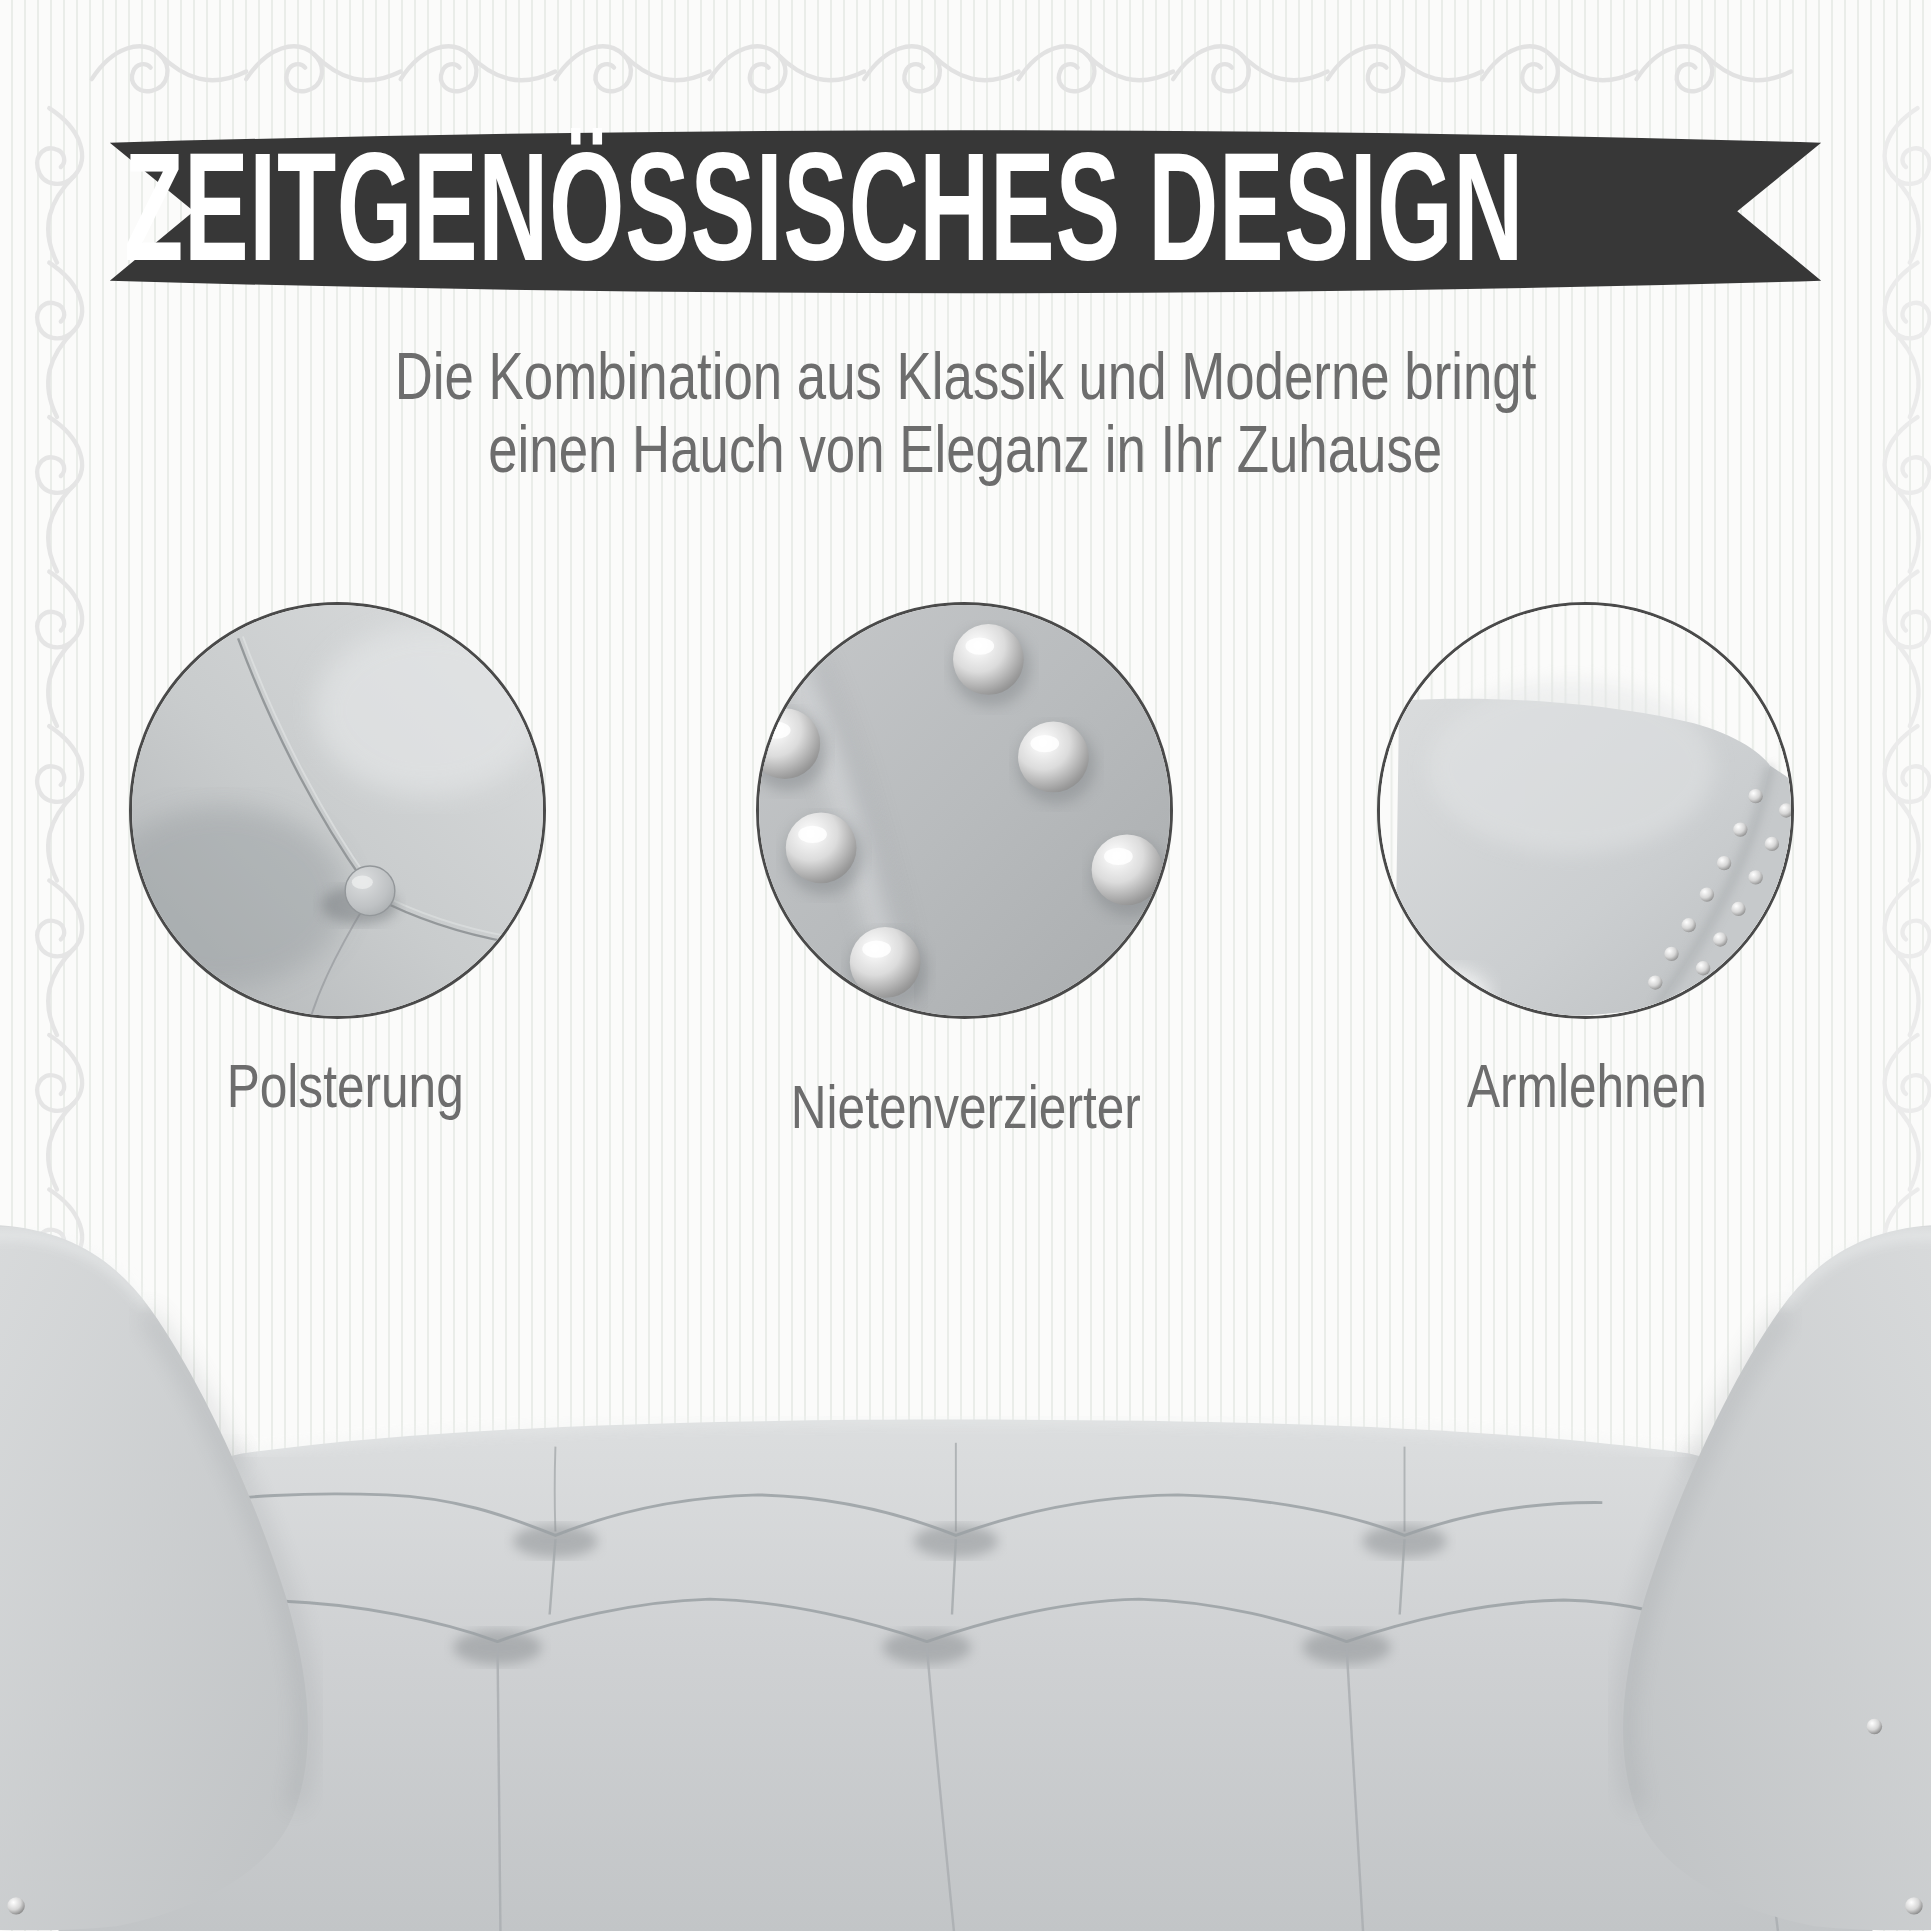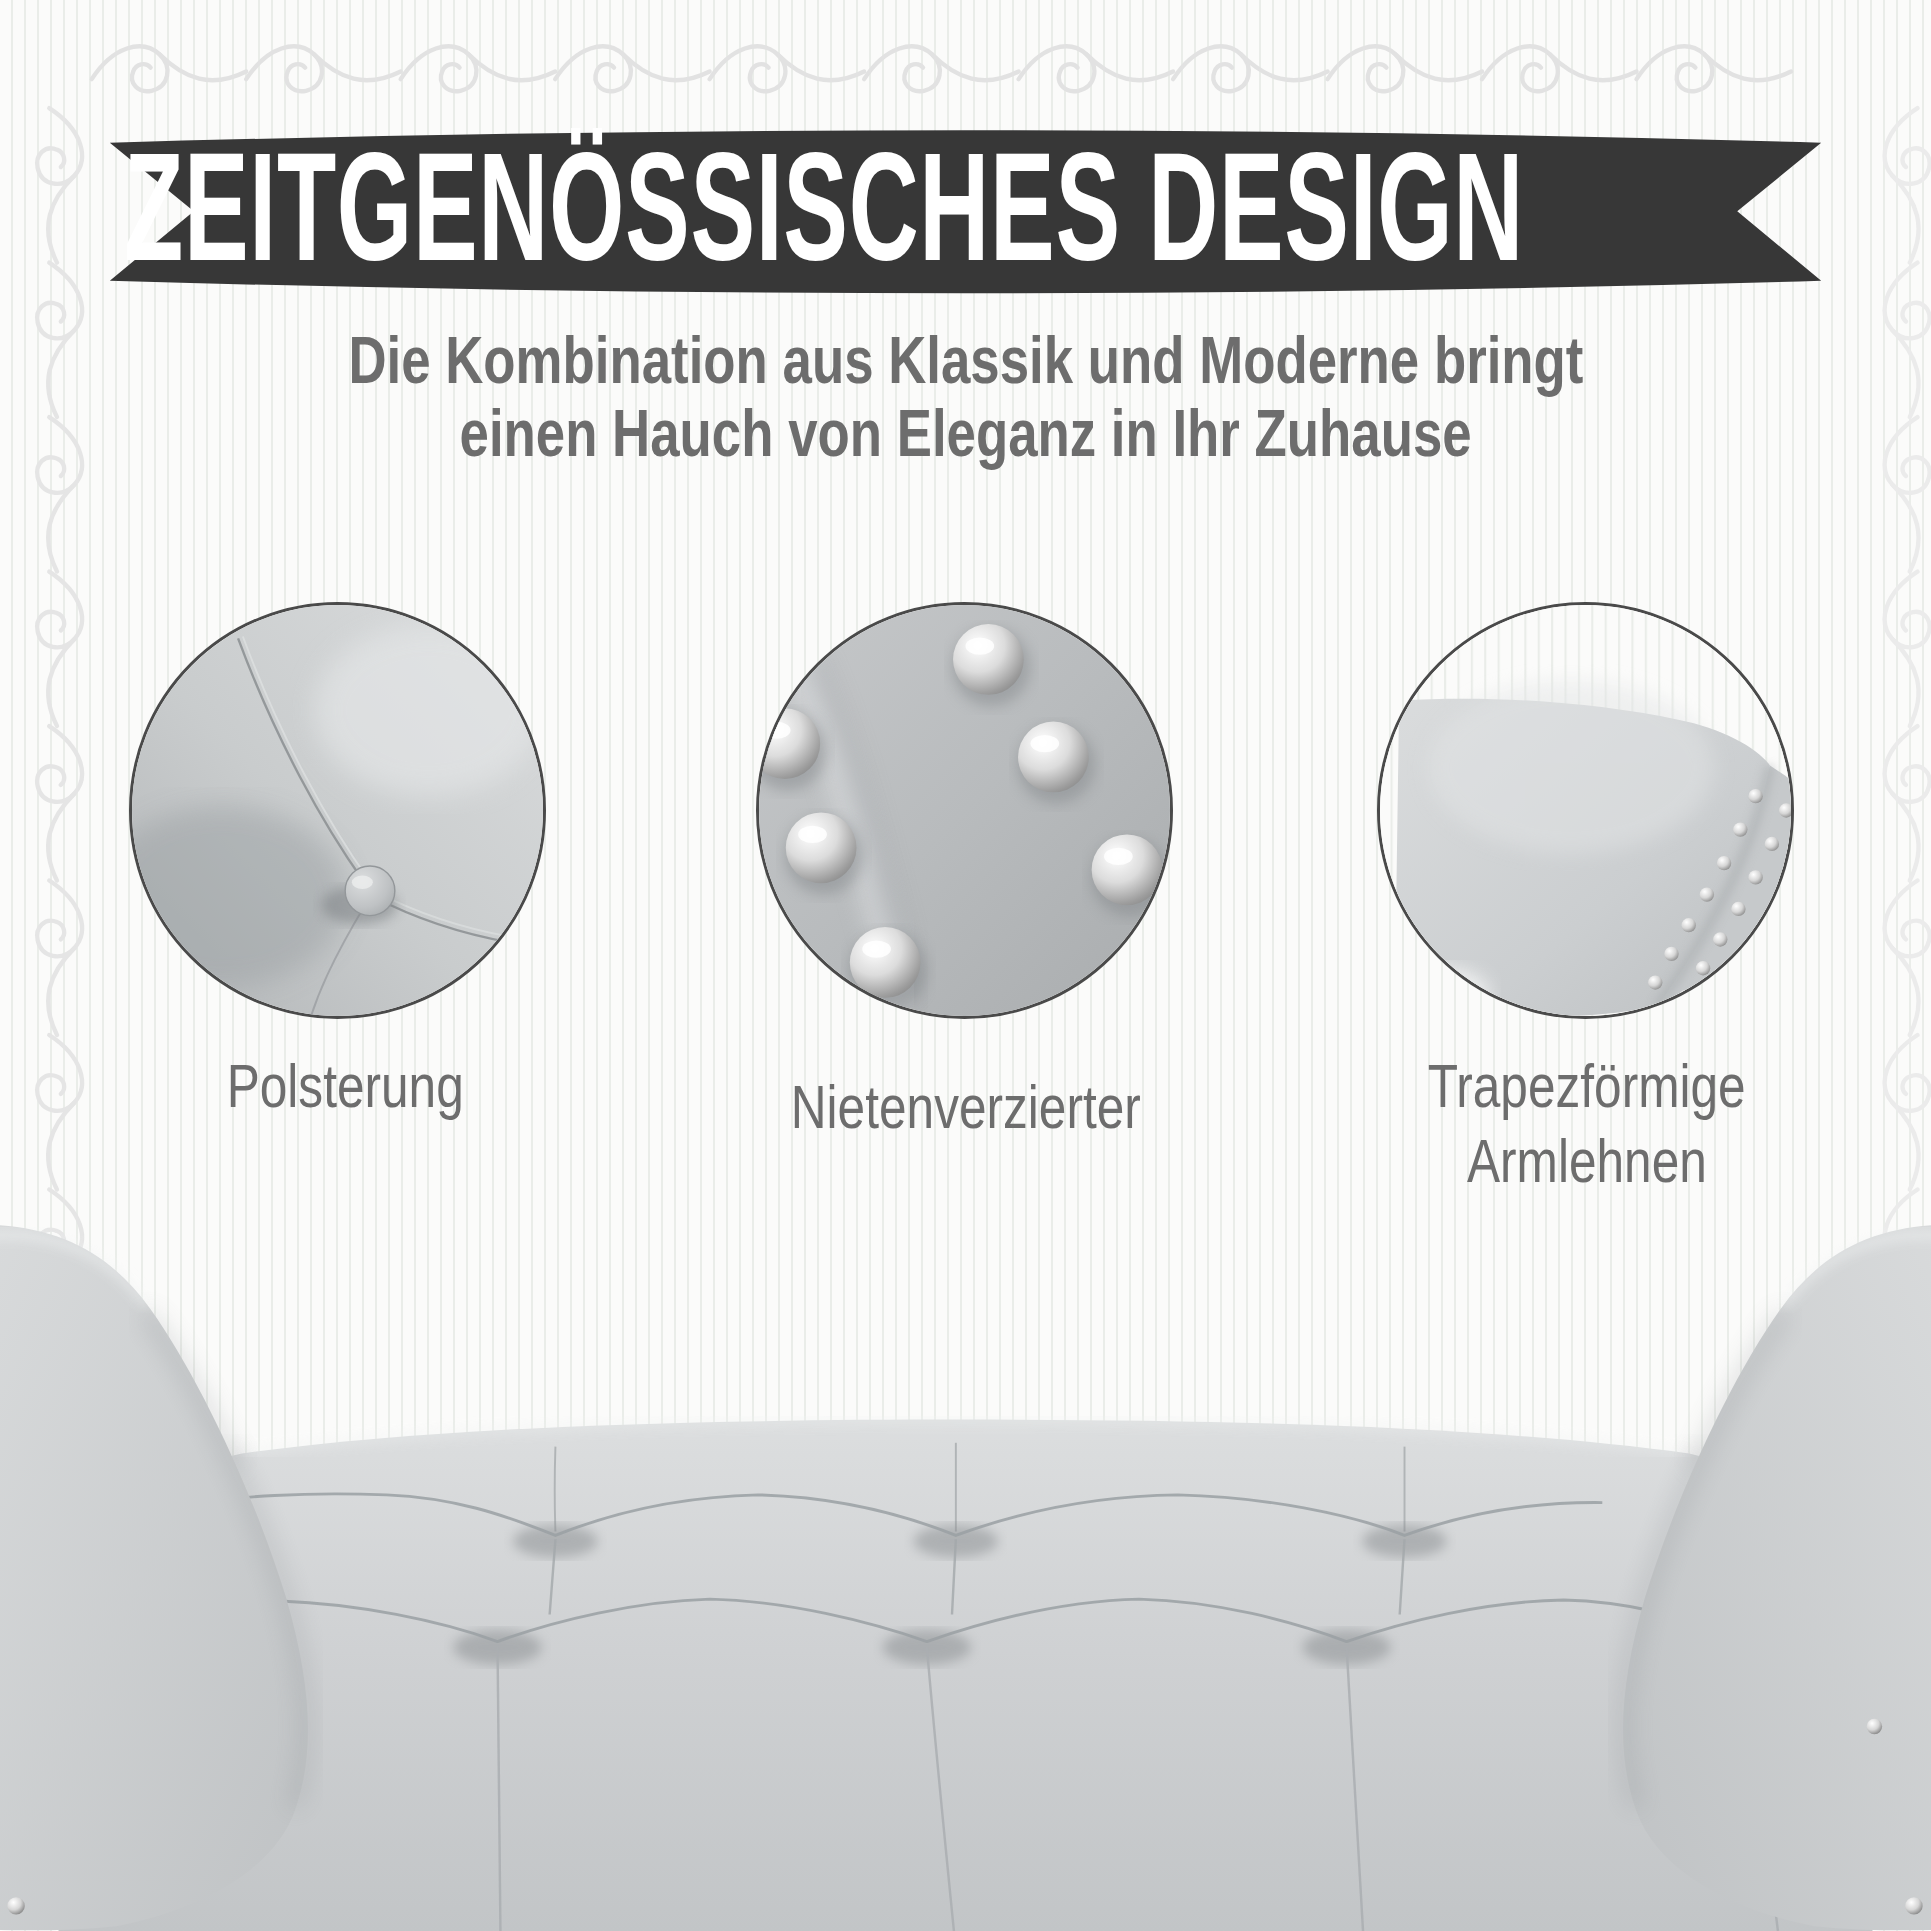--- a/index.html
+++ b/index.html
@@ -24,8 +24,8 @@
   }
   
   .intro{
-    position:absolute;left:0;top:324px;width:1931px;text-align:center;
-    color:#6d6d6d;font-size:66px;line-height:73px;font-weight:bold;
+    position:absolute;left:0;top:340px;width:1931px;text-align:center;
+    color:#6d6d6d;font-size:66px;line-height:73px;
   }
   .intro .cond{display:inline-block;transform:scaleX(0.8);transform-origin:center;white-space:nowrap;}
   

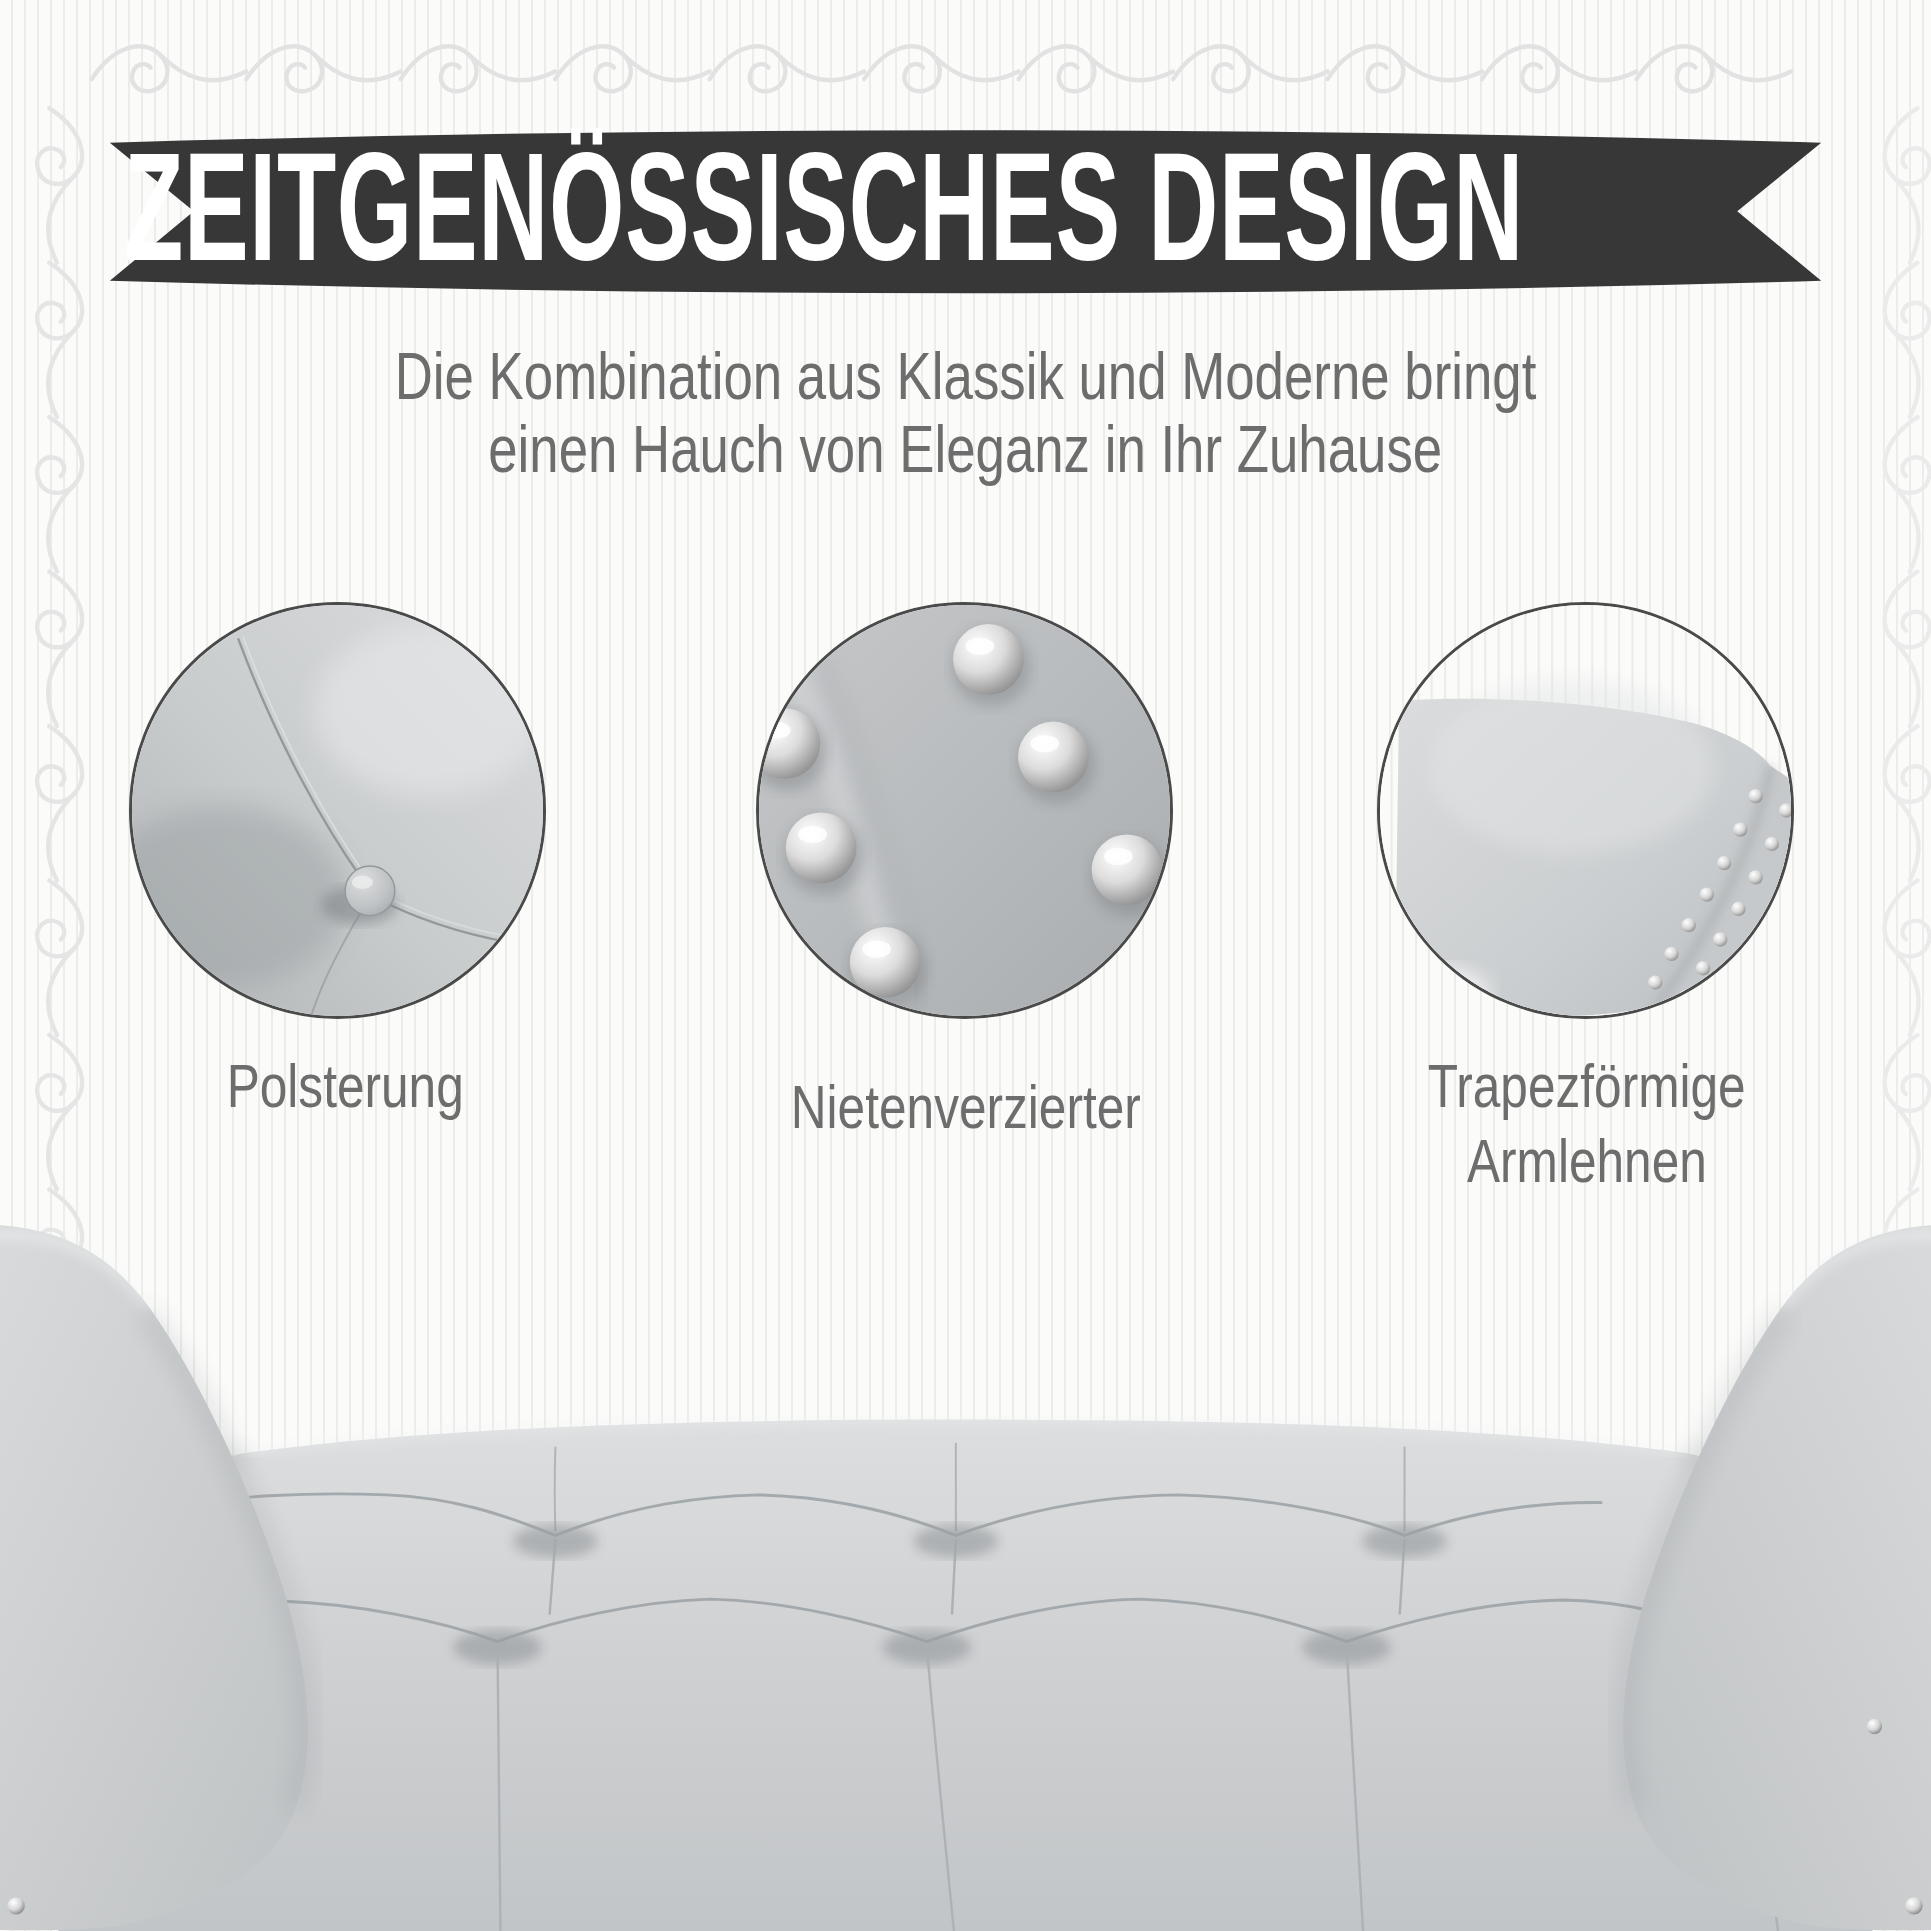--- a/index.html
+++ b/index.html
@@ -257,7 +257,6 @@
     <div><span class="cond">Nietenverzierter</span></div>
   </div>
   <div class="caption" id="caption-3">
-    <div><span class="cond">Trapezförmige</span></div>
     <div><span class="cond">Armlehnen</span></div>
   </div>
 

